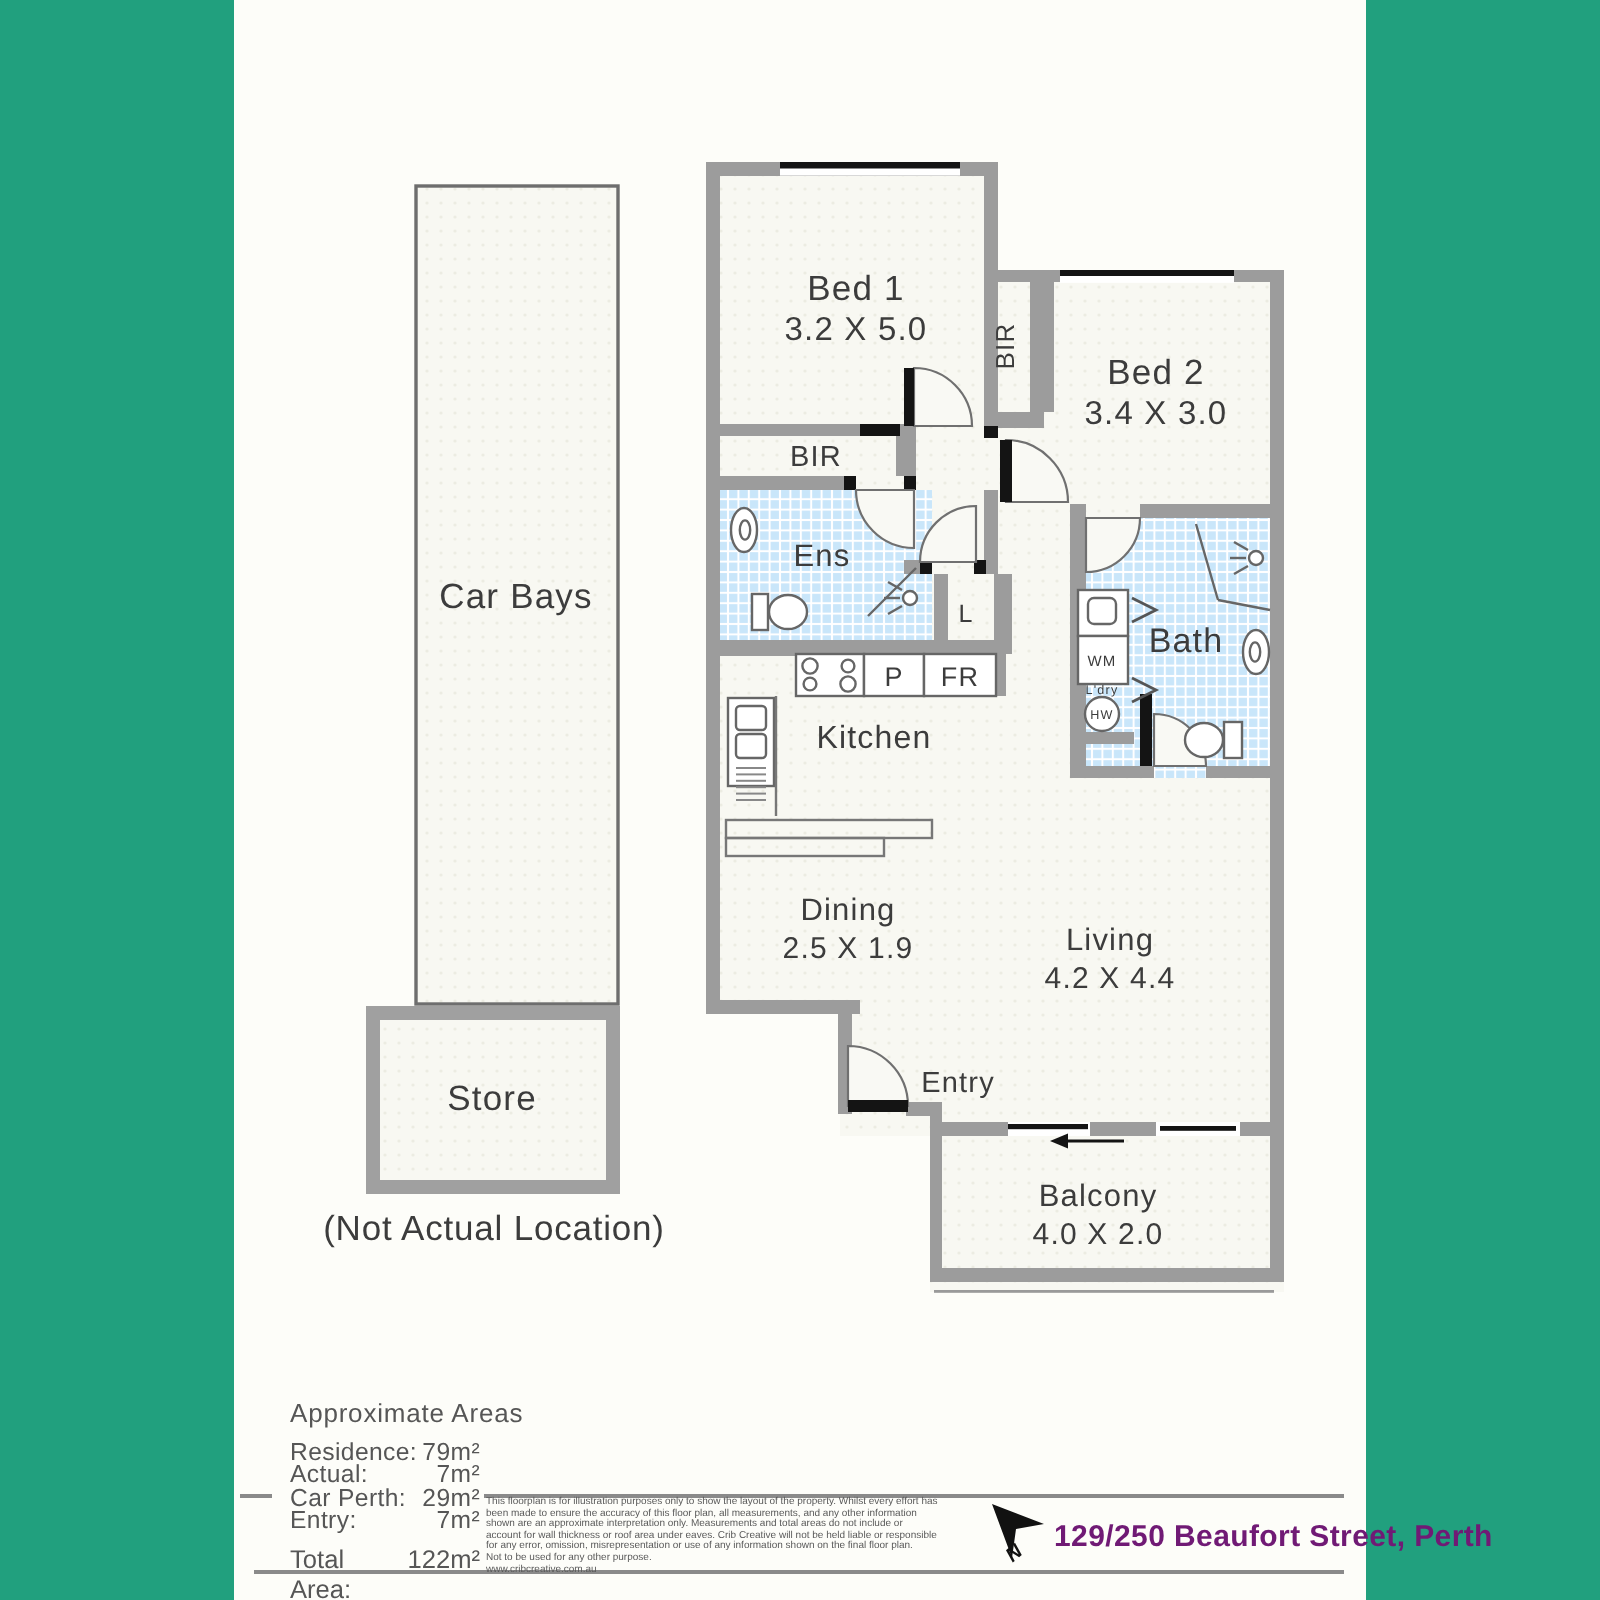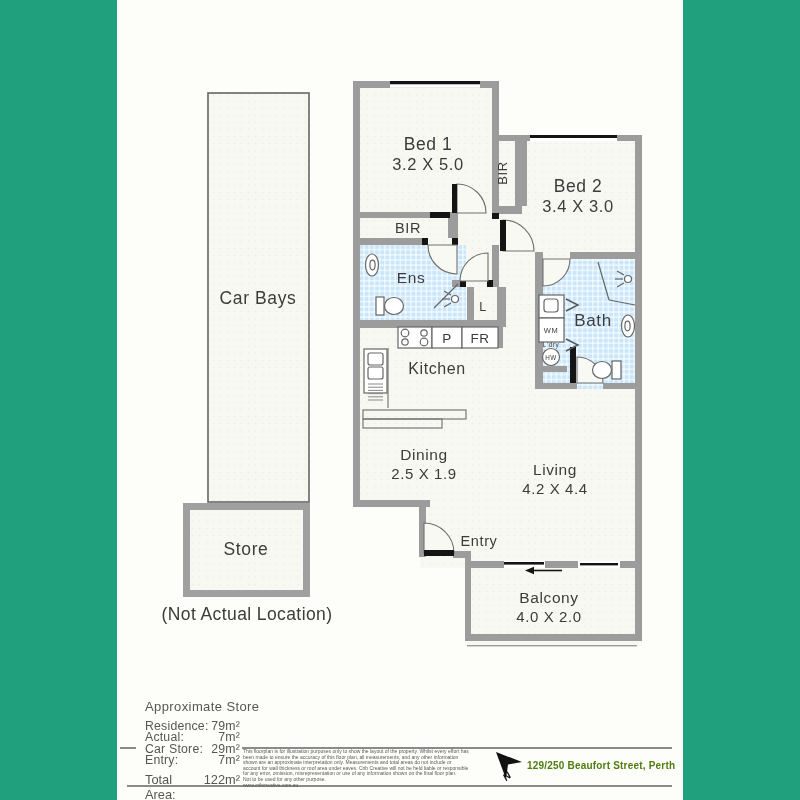--- a/index.html
+++ b/index.html
@@ -242,7 +242,7 @@
     </g>
   </svg>
 
-  <div id="areas-title" class="abs">Approximate Store</div>
+  <div id="areas-title" class="abs">Approximate Areas</div>
 
   <div id="areas-rows" class="abs">
     <div class="arow">

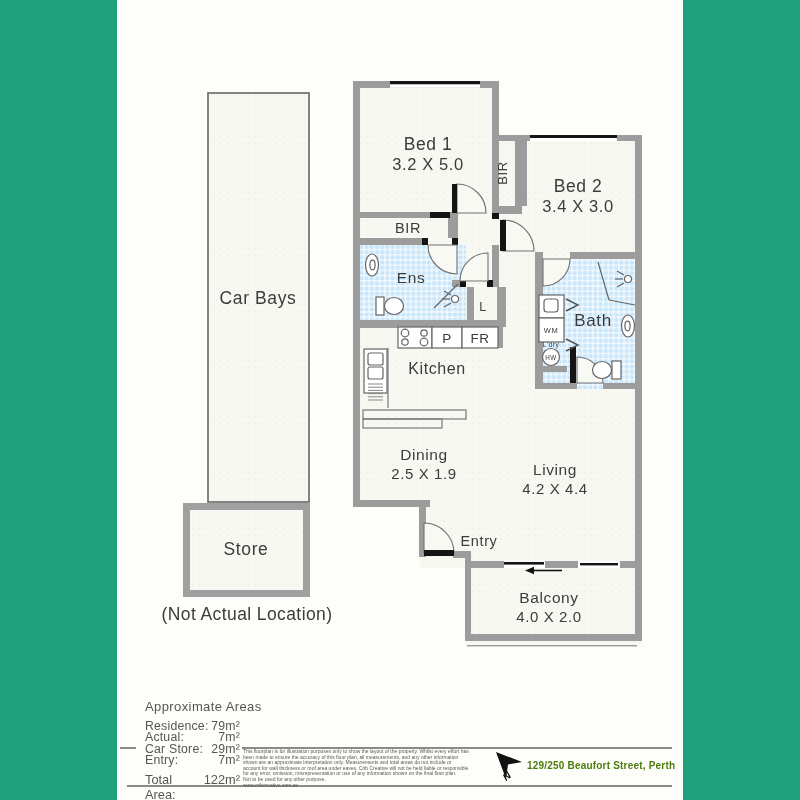--- a/index.html
+++ b/index.html
@@ -254,7 +254,7 @@
       <span>7m²</span>
     </div>
     <div class="arow">
-      <span>Car Store:</span>
+      <span>Car Perth:</span>
       <span>29m²</span>
     </div>
     <div class="arow">

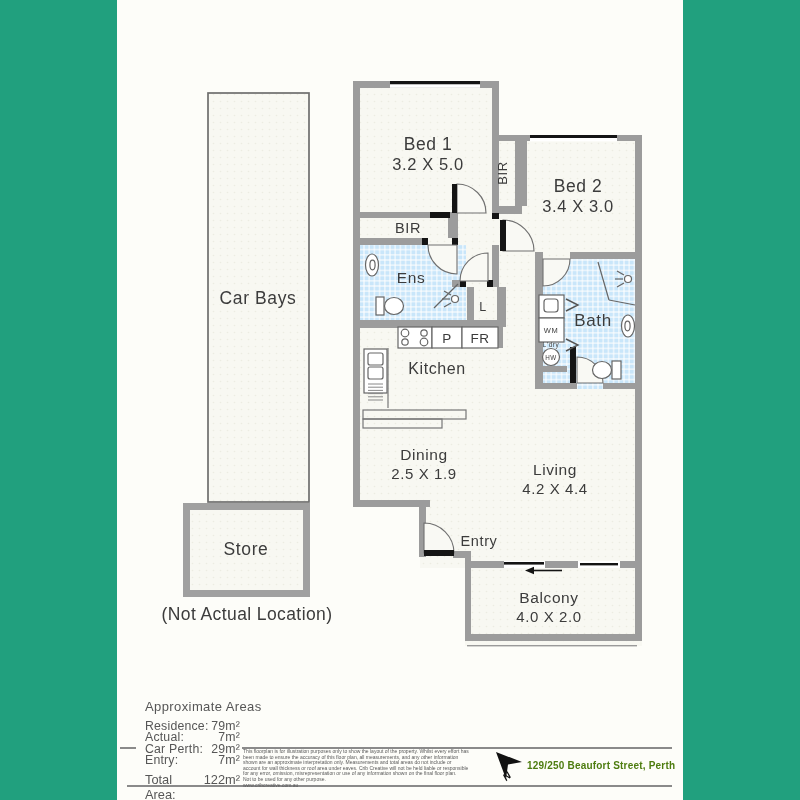--- a/index.html
+++ b/index.html
@@ -16,7 +16,7 @@
   #areas-total{left:145px;top:772px;width:95px;display:flex;justify-content:space-between;font-size:12.8px;color:#565656;}
   .rule{position:absolute;background:#8A8A8A;height:1.6px;}
   #disclaimer{left:243px;top:749px;width:235px;font-size:5px;line-height:5.6px;color:#5a5a5a;}
-  #address{left:527px;top:760px;font-size:10px;font-weight:bold;color:#4d7c0f;letter-spacing:.2px;}
+  #address{left:527px;top:760px;font-size:15px;font-weight:bold;color:#701a75;letter-spacing:.2px;}
   #north{left:494px;top:750px;width:30px;height:32px;}
 </style>
 </head>

